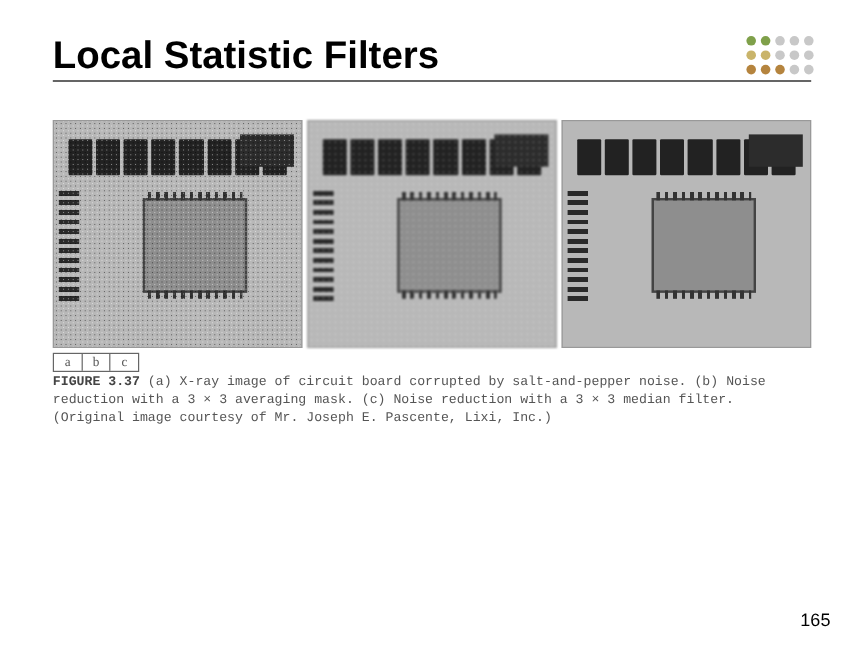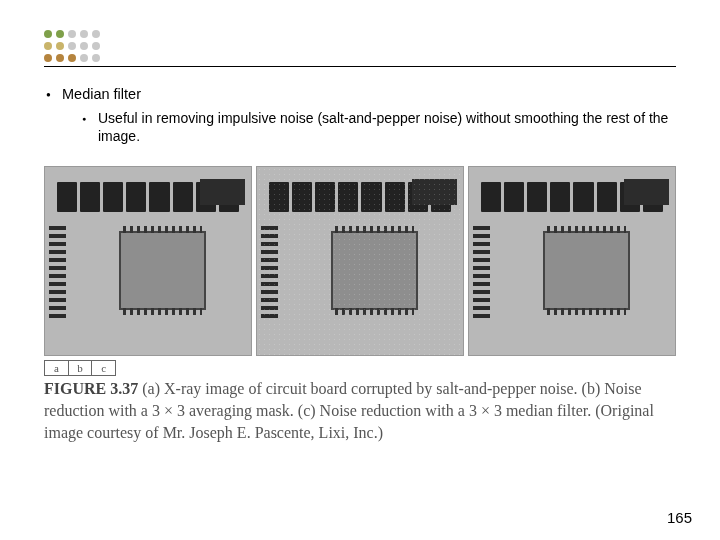--- a/index.html
+++ b/index.html
@@ -188,6 +188,7 @@
 <div class="slide">
 
   <div class="title-row">
+    <h1>Local Statistic Filters</h1>
     <div class="dot-decor" id="dot-decor">
         <span style="background: rgb(127, 160, 74);"></span>
         <span style="background: rgb(127, 160, 74);"></span>

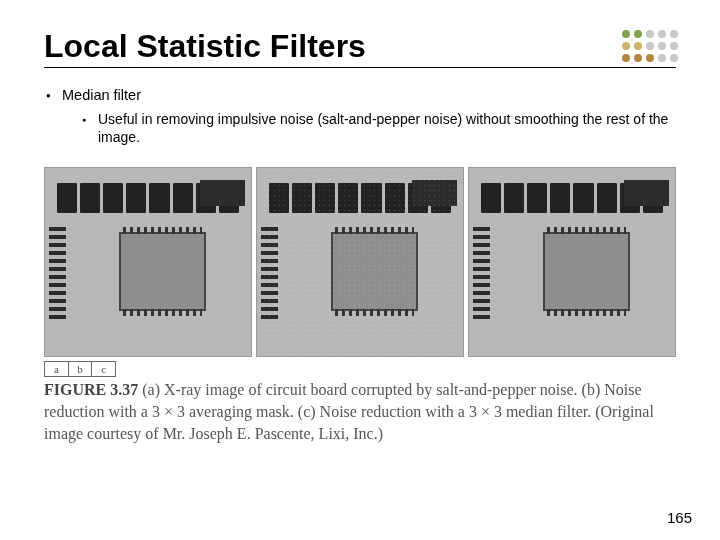--- a/index.html
+++ b/index.html
@@ -209,16 +209,6 @@
   </div>
 
   <div class="columns">
-    <div class="col">
-      <ul class="level1">
-        <li>
-          <span>Median filter</span>
-          <ul class="level2">
-            <li>Useful in removing impulsive noise (salt-and-pepper noise) without smoothing the rest of the image.</li>
-          </ul>
-        </li>
-      </ul>
-    </div>
   </div>
 
   <div class="figure-block">

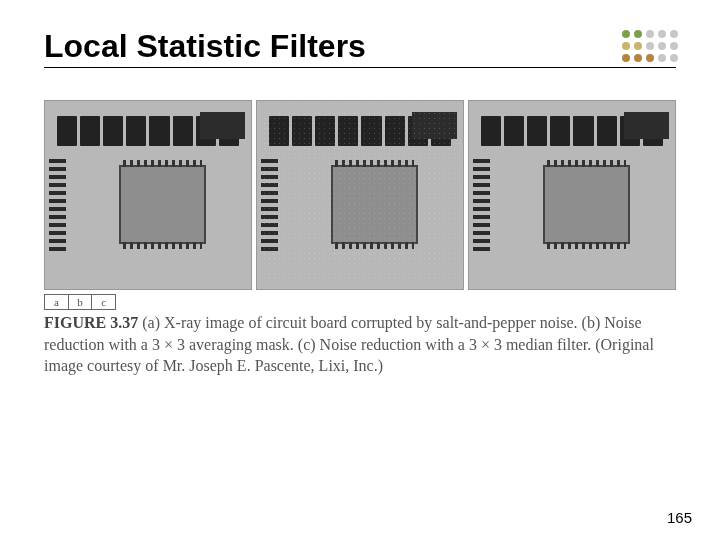--- a/index.html
+++ b/index.html
@@ -167,8 +167,8 @@
   }
   .abc-row span:last-child { border-right:none; }
   .caption {
-    font-family: Liberation Serif, serif;
-    font-size: 16px;
+    font-family: Liberation Mono, monospace;
+    font-size: 11px;
     color: #555;
     line-height: 1.35;
     margin-top: 2px;

